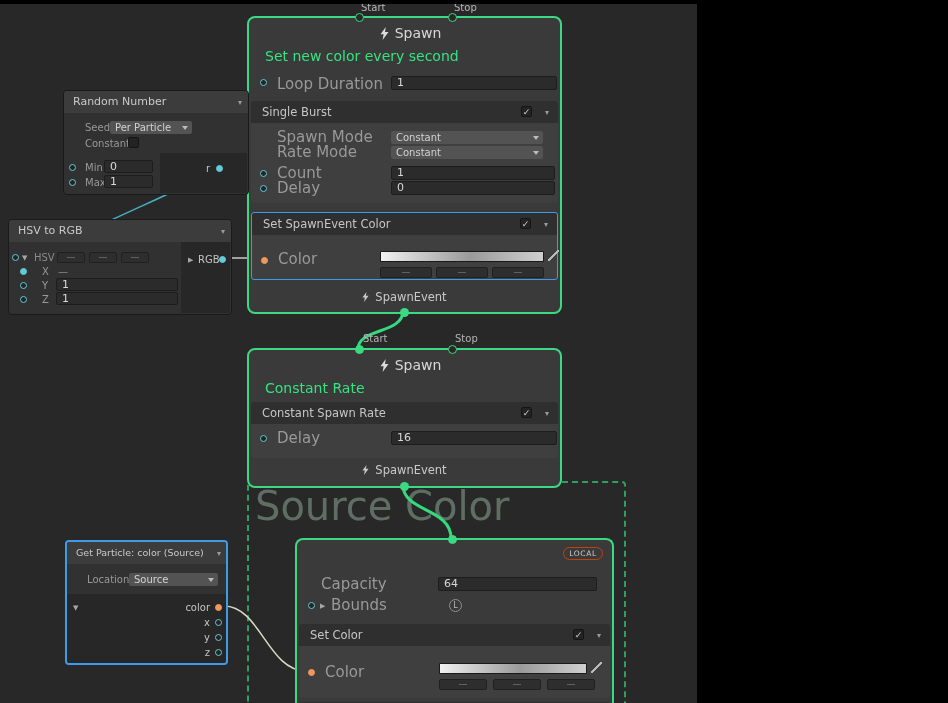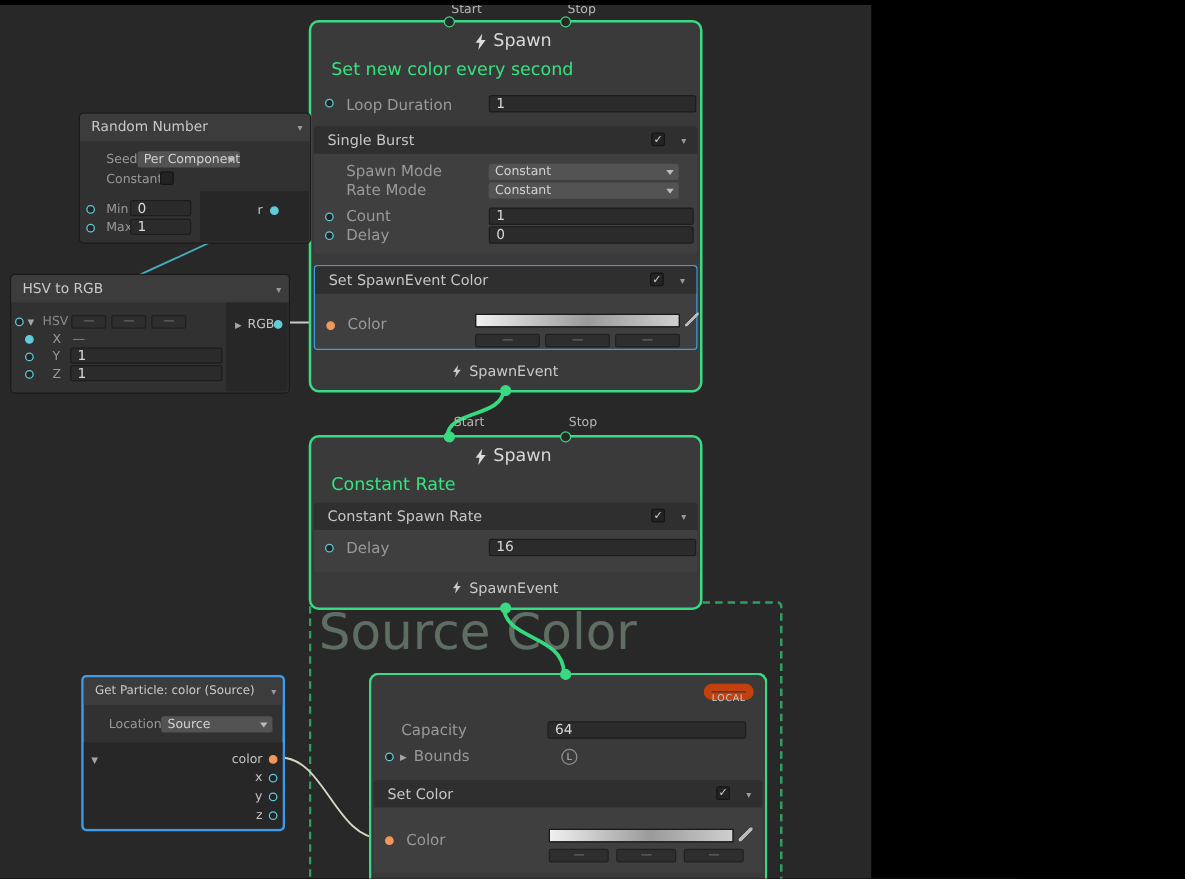--- a/index.html
+++ b/index.html
@@ -15,7 +15,7 @@
   .ctx-title{position:absolute;left:12px;right:0;display:flex;justify-content:center;align-items:center;gap:6px;color:#d8d8d8;font-size:14px}
   .ctx-footer{position:absolute;left:0;right:0;display:flex;justify-content:center;align-items:center;gap:6px;color:#c9c9c9;font-size:11.5px}
   .syslabel{position:absolute;color:#34e47e;font-size:14px;white-space:nowrap}
-  .row-label{position:absolute;color:#999;font-size:12px;line-height:13px;white-space:nowrap}
+  .row-label{position:absolute;color:#999;font-size:15px;line-height:13px;white-space:nowrap}
   .row-label.sm{font-size:10px}
   .wlabel{position:absolute;color:#c6c6c6;font-size:11.5px;line-height:22px;white-space:nowrap}
   .field{position:absolute;height:14px;background:#2b2b2b;border:1px solid #1d1d1d;border-radius:2px;color:#d8d8d8;font-size:11px;line-height:12px;padding-left:5px;white-space:nowrap;overflow:hidden;box-sizing:border-box}

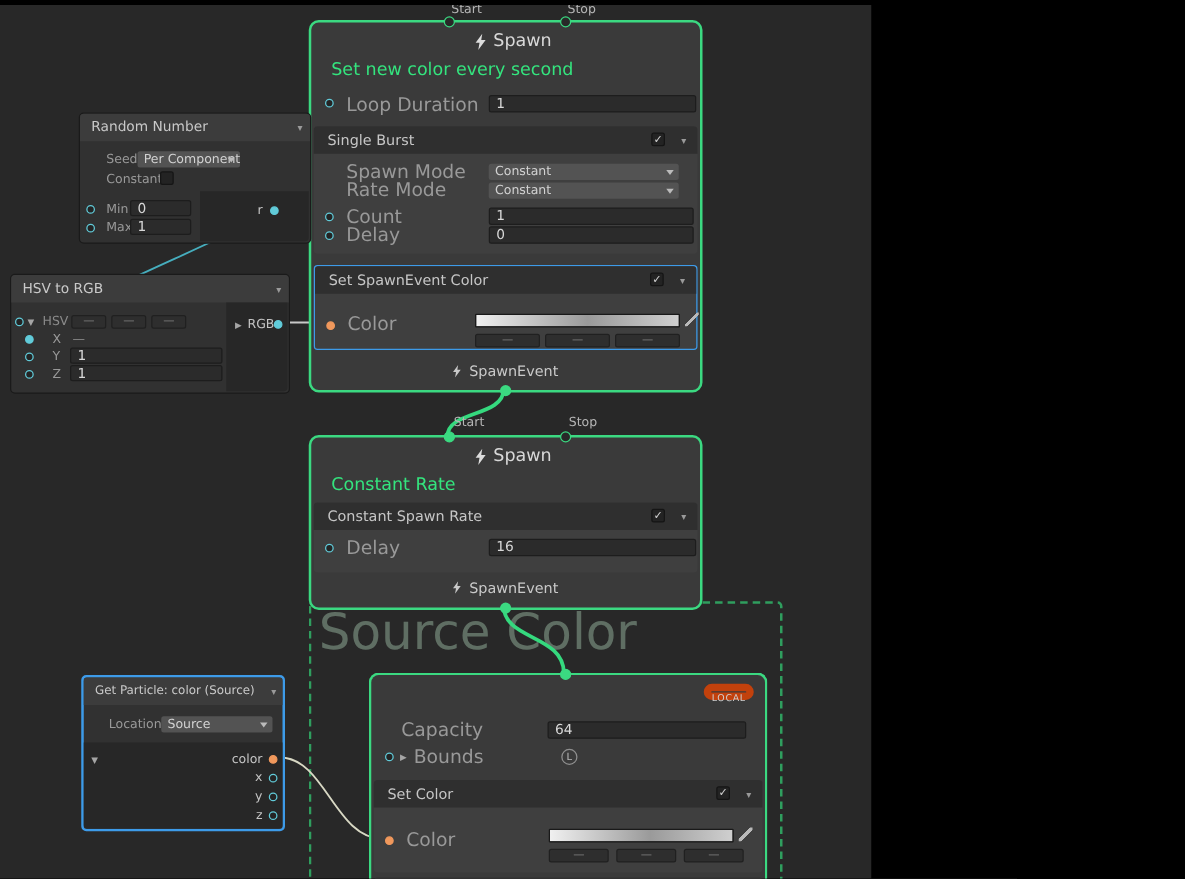--- a/index.html
+++ b/index.html
@@ -129,7 +129,7 @@
     <div class="chev" style="right:6px;top:8px">▾</div>
     <div class="outcol" style="left:96px;top:62px;right:1px;bottom:1px;border-radius:0 0 3px 0"></div>
     <div class="row-label sm" style="left:21px;top:30px">Seed</div>
-    <div class="dd" style="left:46px;top:30px;width:82px">Per Component</div>
+    <div class="dd" style="left:46px;top:30px;width:82px">Per Particle</div>
     <div class="row-label sm" style="left:21px;top:46px">Constant</div>
     <div class="checkbox" style="left:64px;top:46px"></div>
     <div class="port" style="left:5px;top:73px"></div>

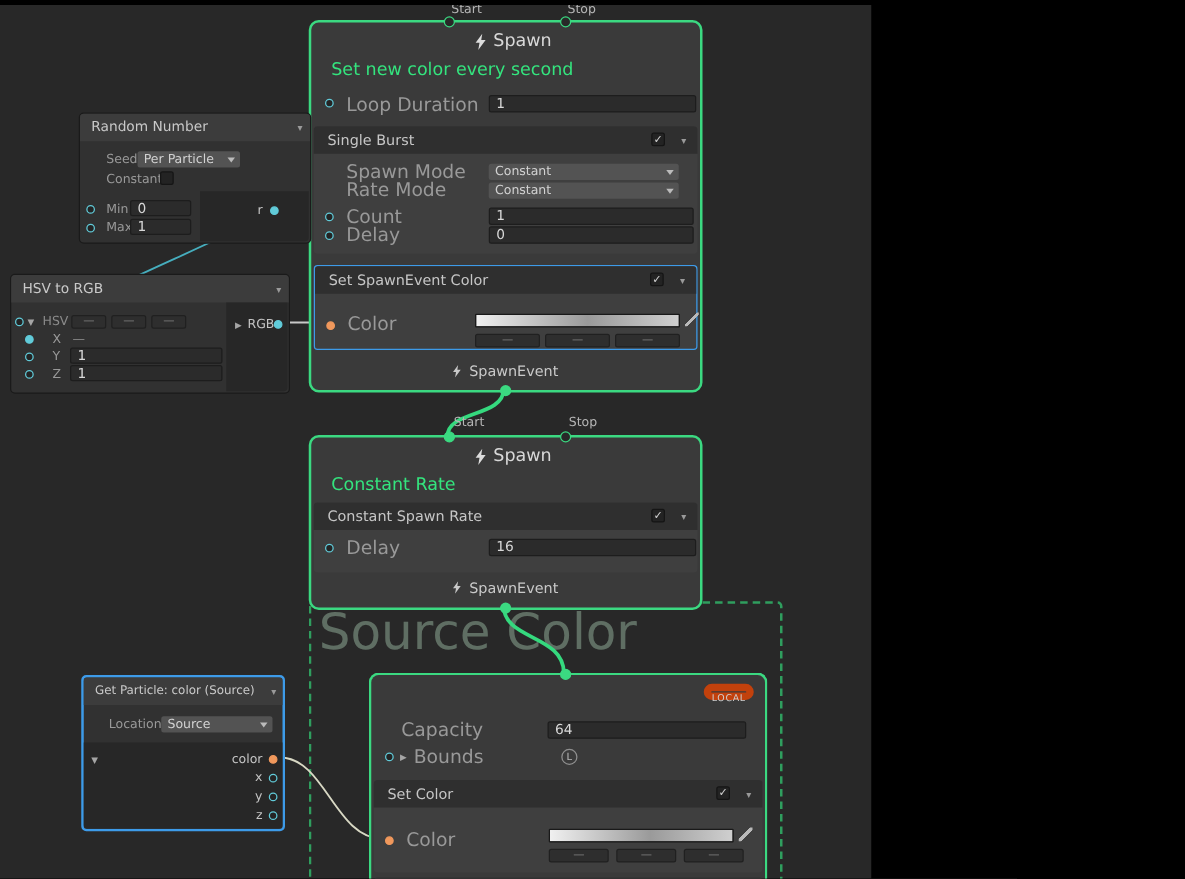--- a/index.html
+++ b/index.html
@@ -40,7 +40,7 @@
   .minifield{position:absolute;height:11px;background:#2e2e2e;border:1px solid #202020;border-radius:2px;color:#7d7d7d;font-size:9px;line-height:9px;text-align:center;box-sizing:border-box}
   .gradbar{position:absolute;height:11px;background:linear-gradient(90deg,#f0f0f0,#9a9a9a 55%,#cfcfcf);border:1px solid #191919;border-radius:1px;box-sizing:border-box}
   .picker{position:absolute;width:11px;height:11px;background:linear-gradient(135deg,rgba(0,0,0,0) 42%,#b9b9b9 42%,#b9b9b9 58%,rgba(0,0,0,0) 58%)}
-  .badge{position:absolute;border:6px solid #c2410c;border-radius:7px;color:#cfcfcf;font-size:7.5px;letter-spacing:.6px;text-align:center;line-height:12px;box-sizing:border-box}
+  .badge{position:absolute;border:1px solid #c2410c;border-radius:7px;color:#cfcfcf;font-size:7.5px;letter-spacing:.6px;text-align:center;line-height:12px;box-sizing:border-box}
   .tri{position:absolute;color:#a5a5a5;font-size:7px;line-height:8px}
   .outlabel{position:absolute;color:#c4c4c4;font-size:10px;line-height:13px;white-space:nowrap}
   .dim{color:#8a8a8a}

